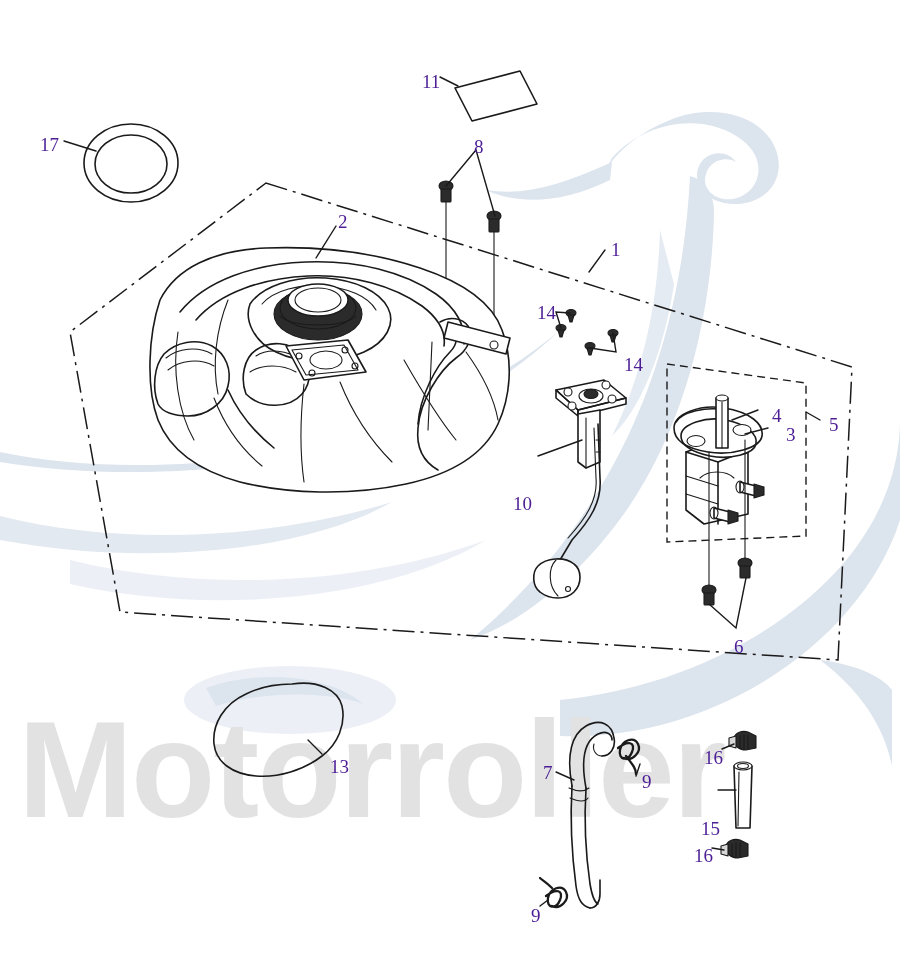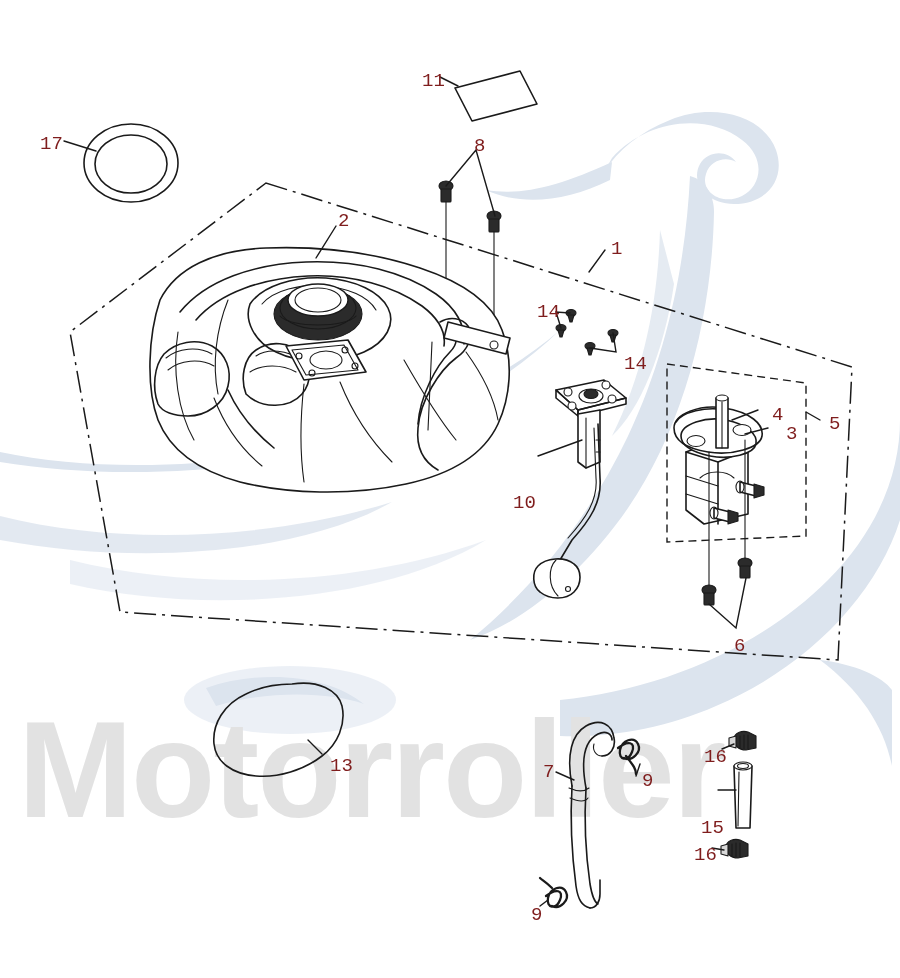--- a/index.html
+++ b/index.html
@@ -27,8 +27,8 @@
   }
   .callout{
     position:absolute;
-    font-family:Liberation Mono, monospace;
-    font-size:19px;color:#7f1d1d;
+    font-family:Liberation Serif, serif;
+    font-size:19px;color:#4c1d95;
     user-select:none;line-height:1;
   }
 </style>

